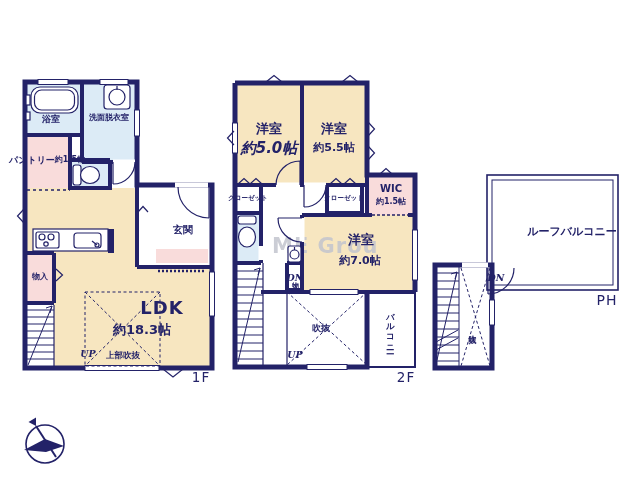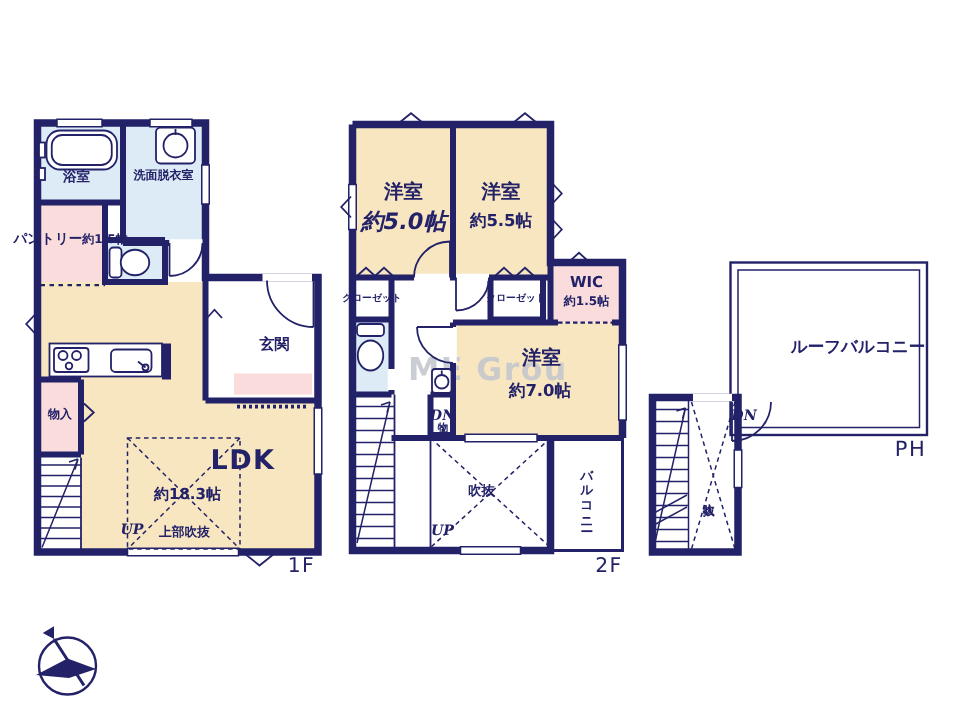--- a/index.html
+++ b/index.html
@@ -190,7 +190,7 @@
   <div class="lbl room-name" style="left:183px;top:230px;font-size:10px;">玄関</div>
   <div class="lbl" style="left:40px;top:277px;font-size:8px;">物入</div>
   <div class="lbl room-name" style="left:139px;top:308px;font-size:18px;letter-spacing:1px;margin-left:23px;">LDK</div>
-  <div class="lbl" style="left:125px;top:330px;font-size:10px;">約18.3帖</div>
+  <div class="lbl" style="left:142px;top:330px;font-size:13px;">約18.3帖</div>
   <div class="lbl" style="left:123px;top:356px;font-size:8.5px;">上部吹抜</div>
   <div class="lbl updn" style="left:64px;top:354px;">UP</div>
   <div class="lbl floor-tag" style="left:201px;top:378px;">1F</div>

